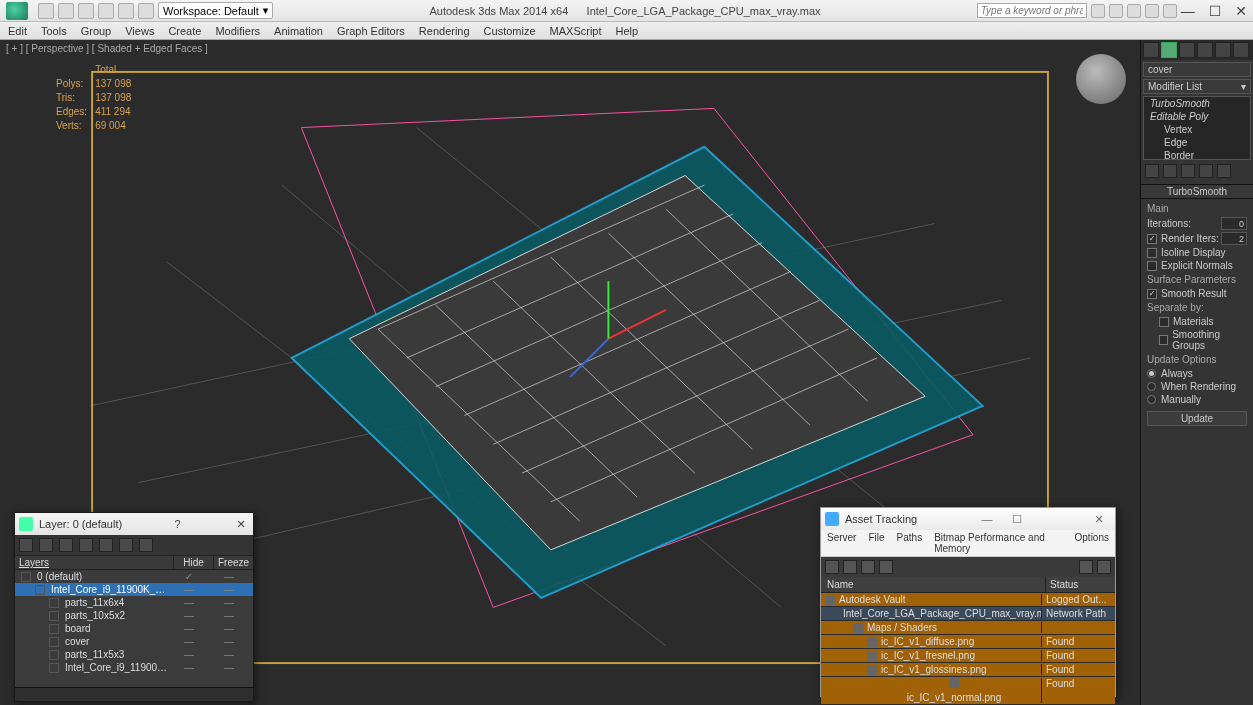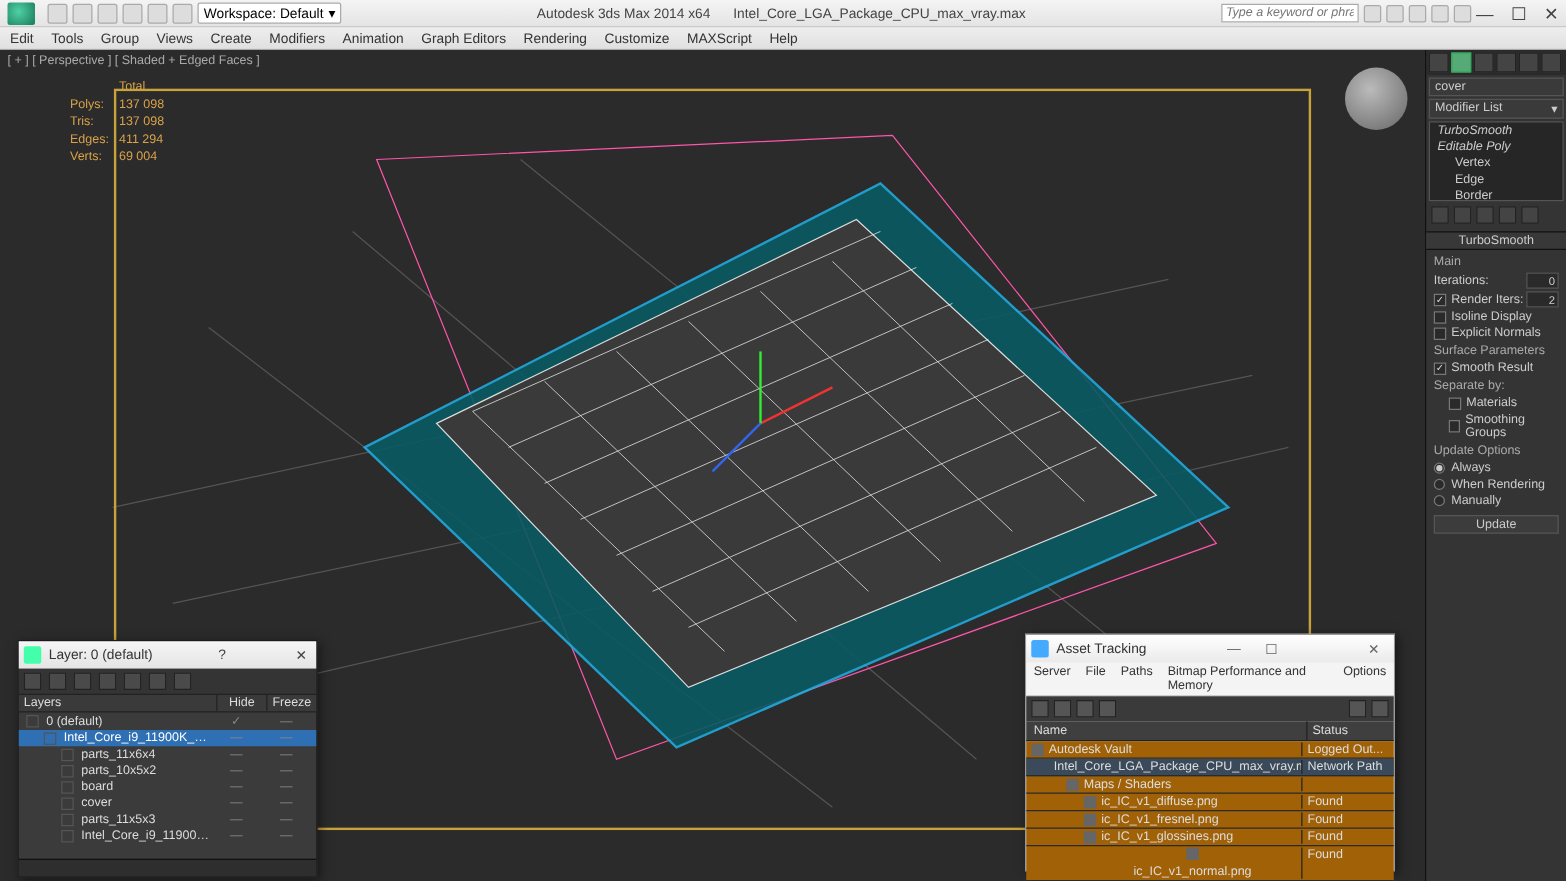--- a/index.html
+++ b/index.html
@@ -63,7 +63,7 @@
   .layers .toolbar { display:flex; gap:6px; padding:3px 4px; background:#343434; border-bottom:1px solid #222; }
   .layers .toolbar .b { width:14px; height:14px; background:#4a4a4a; border:1px solid #222; }
   .layers .cols { display:flex; background:#3a3a3a; border-bottom:1px solid #222; font-size:10px; }
-  .layers .cols .c1 { flex:1; padding:1px 4px; }
+  .layers .cols .c1 { flex:1; padding:1px 4px;text-decoration:underline; }
   .layers .cols .c2, .layers .cols .c3 { width:40px; text-align:center; padding:1px 0; border-left:1px solid #222;}
   .layers ul { list-style:none; font-size:10px; }
   .layers ul li { display:flex; align-items:center; padding:1px 4px; }

